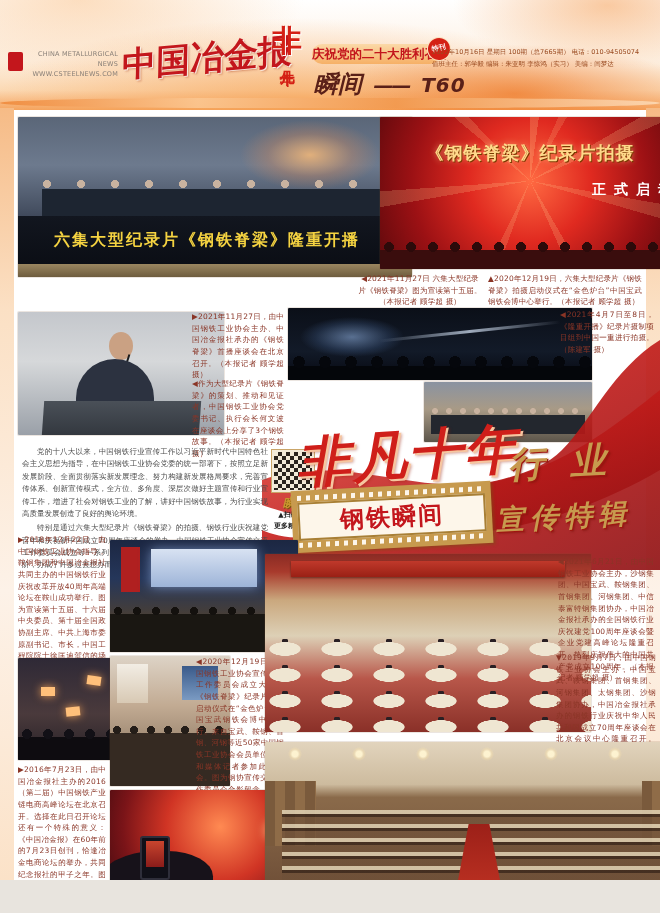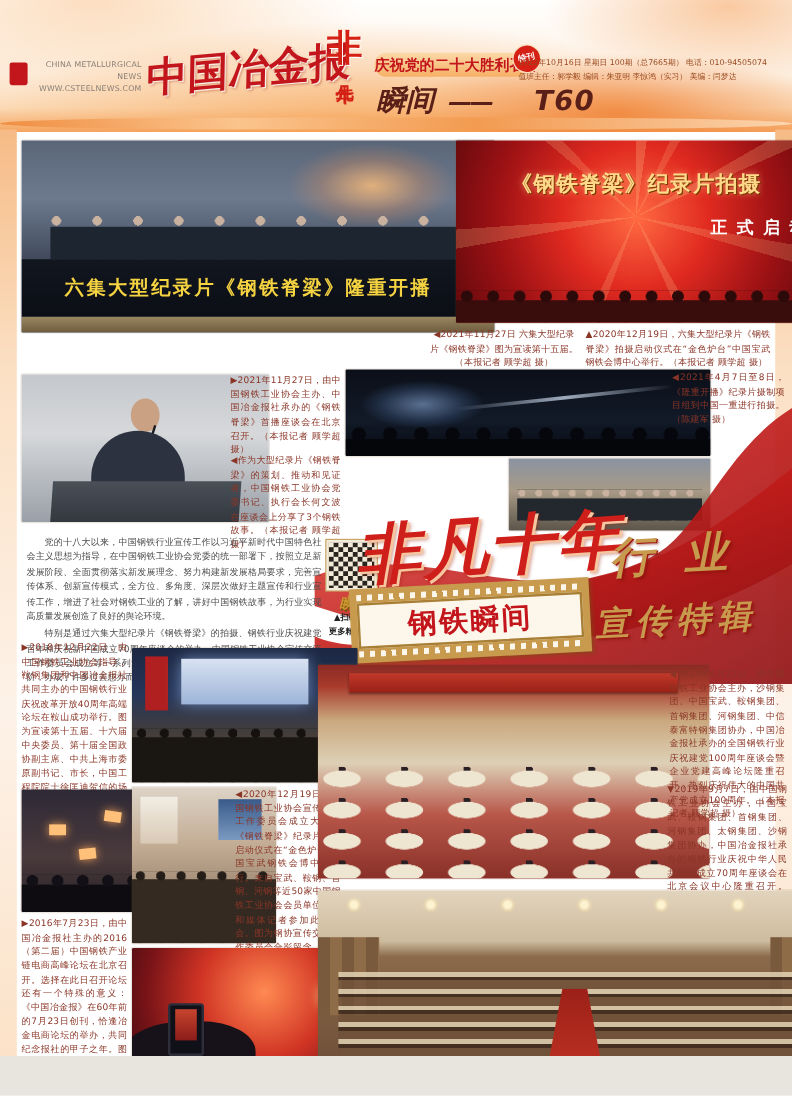--- a/index.html
+++ b/index.html
@@ -29,7 +29,7 @@
   .section-line{left:314px;top:68px;width:200px;color:#5a2018;font-style:italic;font-weight:900;white-space:nowrap;}
   .section-line .sec{font-size:24px;}
   .section-line .dash{font-size:20px;letter-spacing:-2px;margin:0 6px;}
-  .section-line .pno{font-size:23px;letter-spacing:1px;margin-left:24px;}
+  .section-line .pno{font-size:20px;letter-spacing:1px;}
   .issue-info{left:432px;top:47px;width:224px;font-size:6.5px;line-height:1.8;color:#9a4a20;}
   
   .edge{background:linear-gradient(180deg,#f6bb86,#fbe0c4 25%,#fdf2e8 60%,#fbe0c4);}

